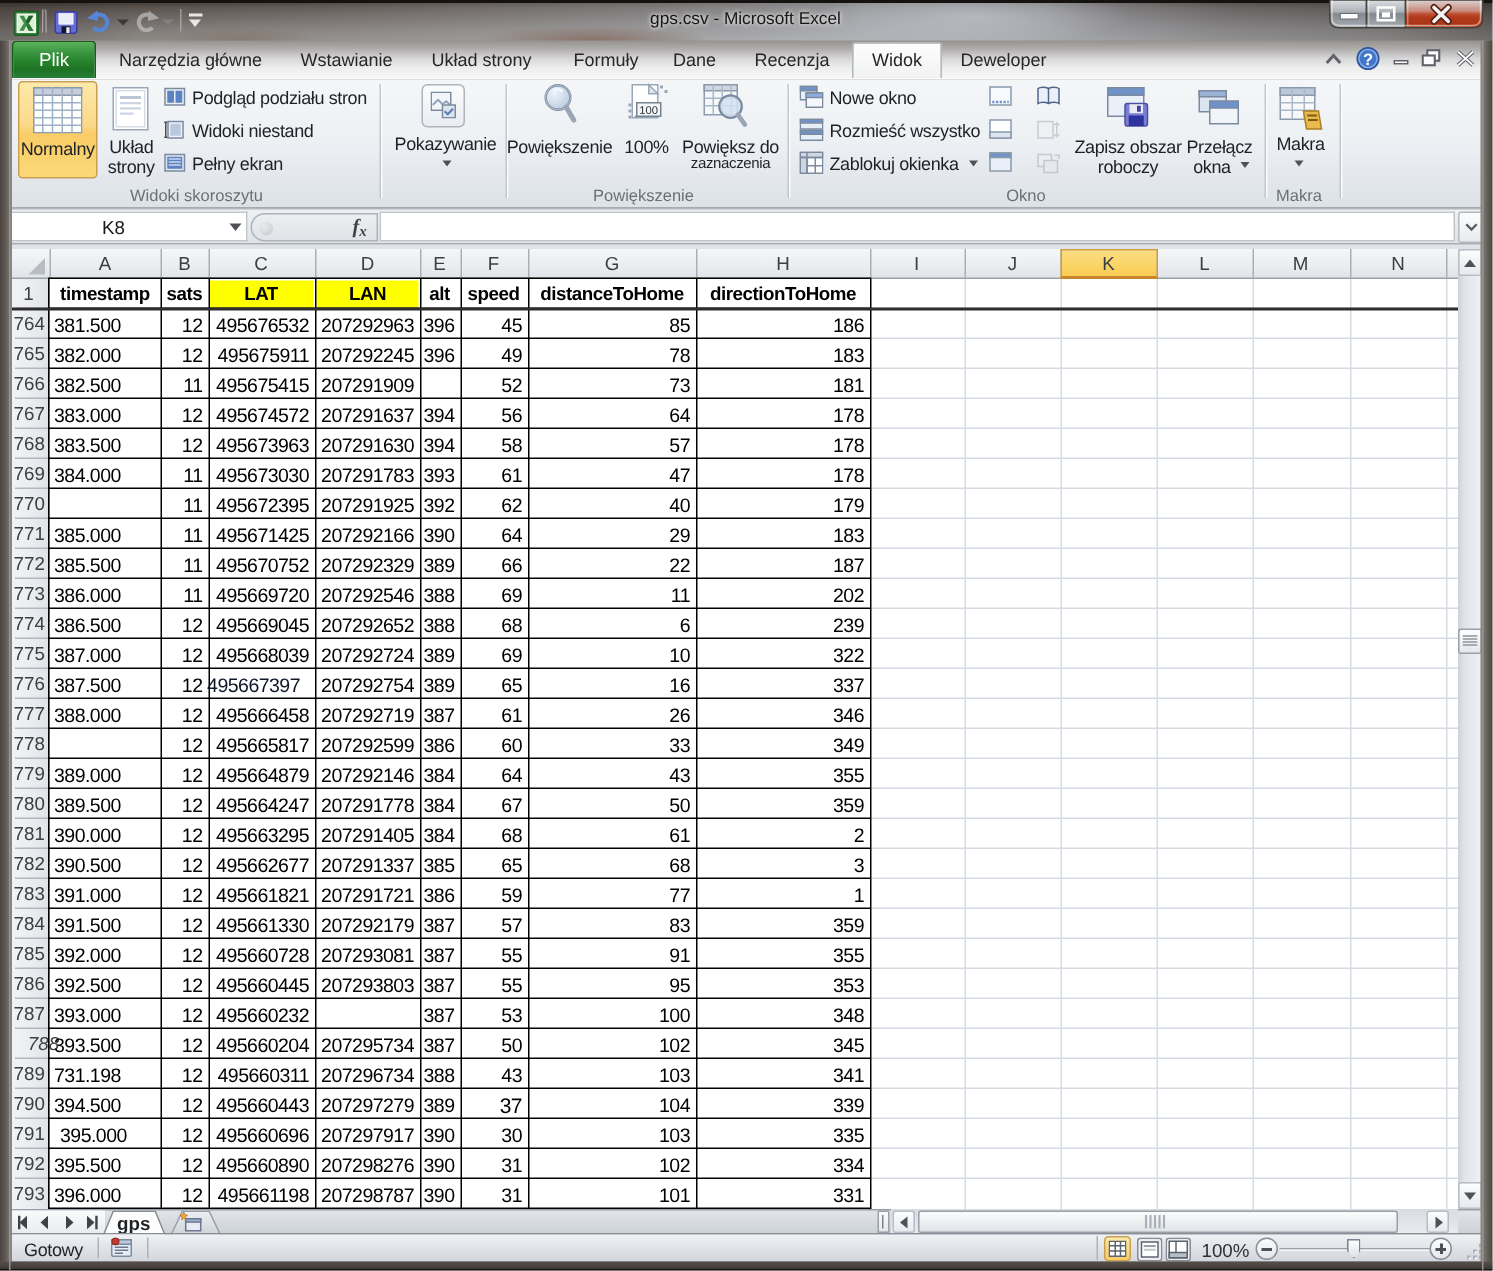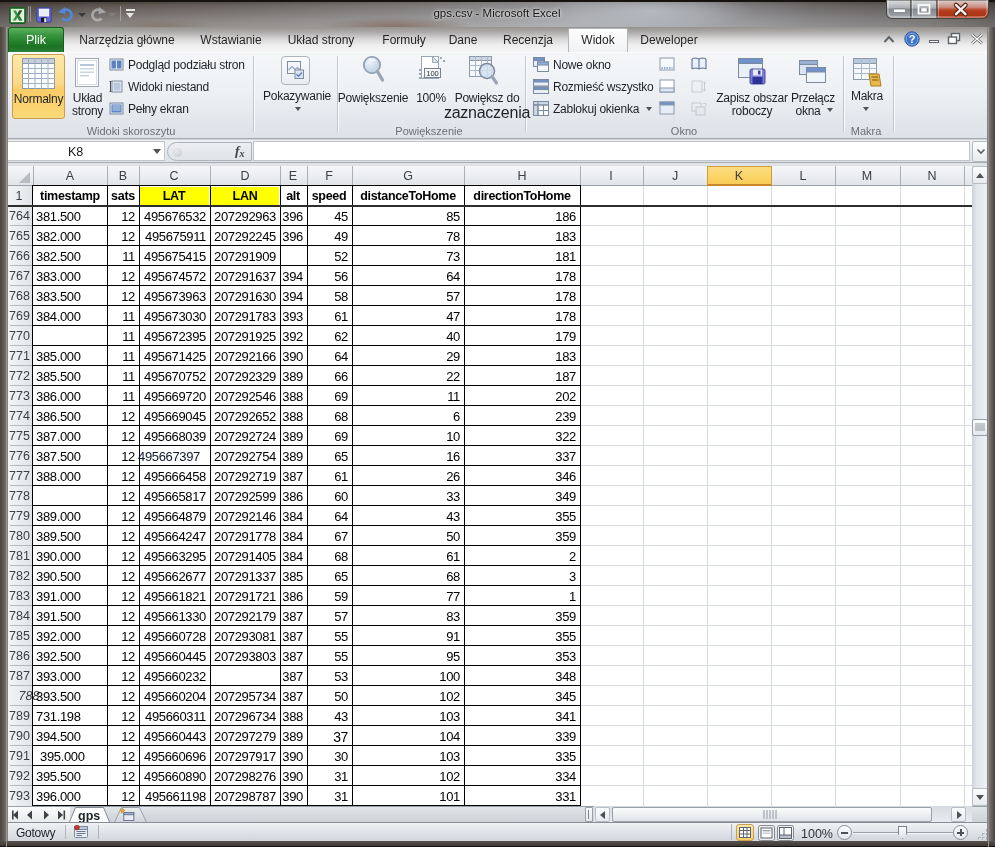--- a/index.html
+++ b/index.html
@@ -211,7 +211,7 @@
 <path d="M24 21.5 L28.5 28" stroke="#9aa5b5" stroke-width="3.2" stroke-linecap="round"></path>
 </svg>
 <div class="t" style="left:487px;top:92px;width:120px;margin-left:-60px;text-align:center;font-size:12px;letter-spacing:-0.25px;color:#1e2226;">Powiększ do</div>
-<div class="t" style="left:487px;top:105px;width:120px;margin-left:-60px;text-align:center;font-size:16px;letter-spacing:-0.25px;color:#1e2226;">zaznaczenia</div>
+<div class="t" style="left:487px;top:105px;width:120px;margin-left:-60px;text-align:center;font-size:10px;letter-spacing:-0.25px;color:#1e2226;">zaznaczenia</div>
 <svg style="left:533px;top:57px;" width="16" height="15" viewBox="0 0 16 15">
     <rect x="0.5" y="0.5" width="11" height="9" fill="#e8eef6" stroke="#7c8aa0"></rect>
 <rect x="0.5" y="0.5" width="11" height="3" fill="#6f93c8" stroke="#7c8aa0"></rect>

